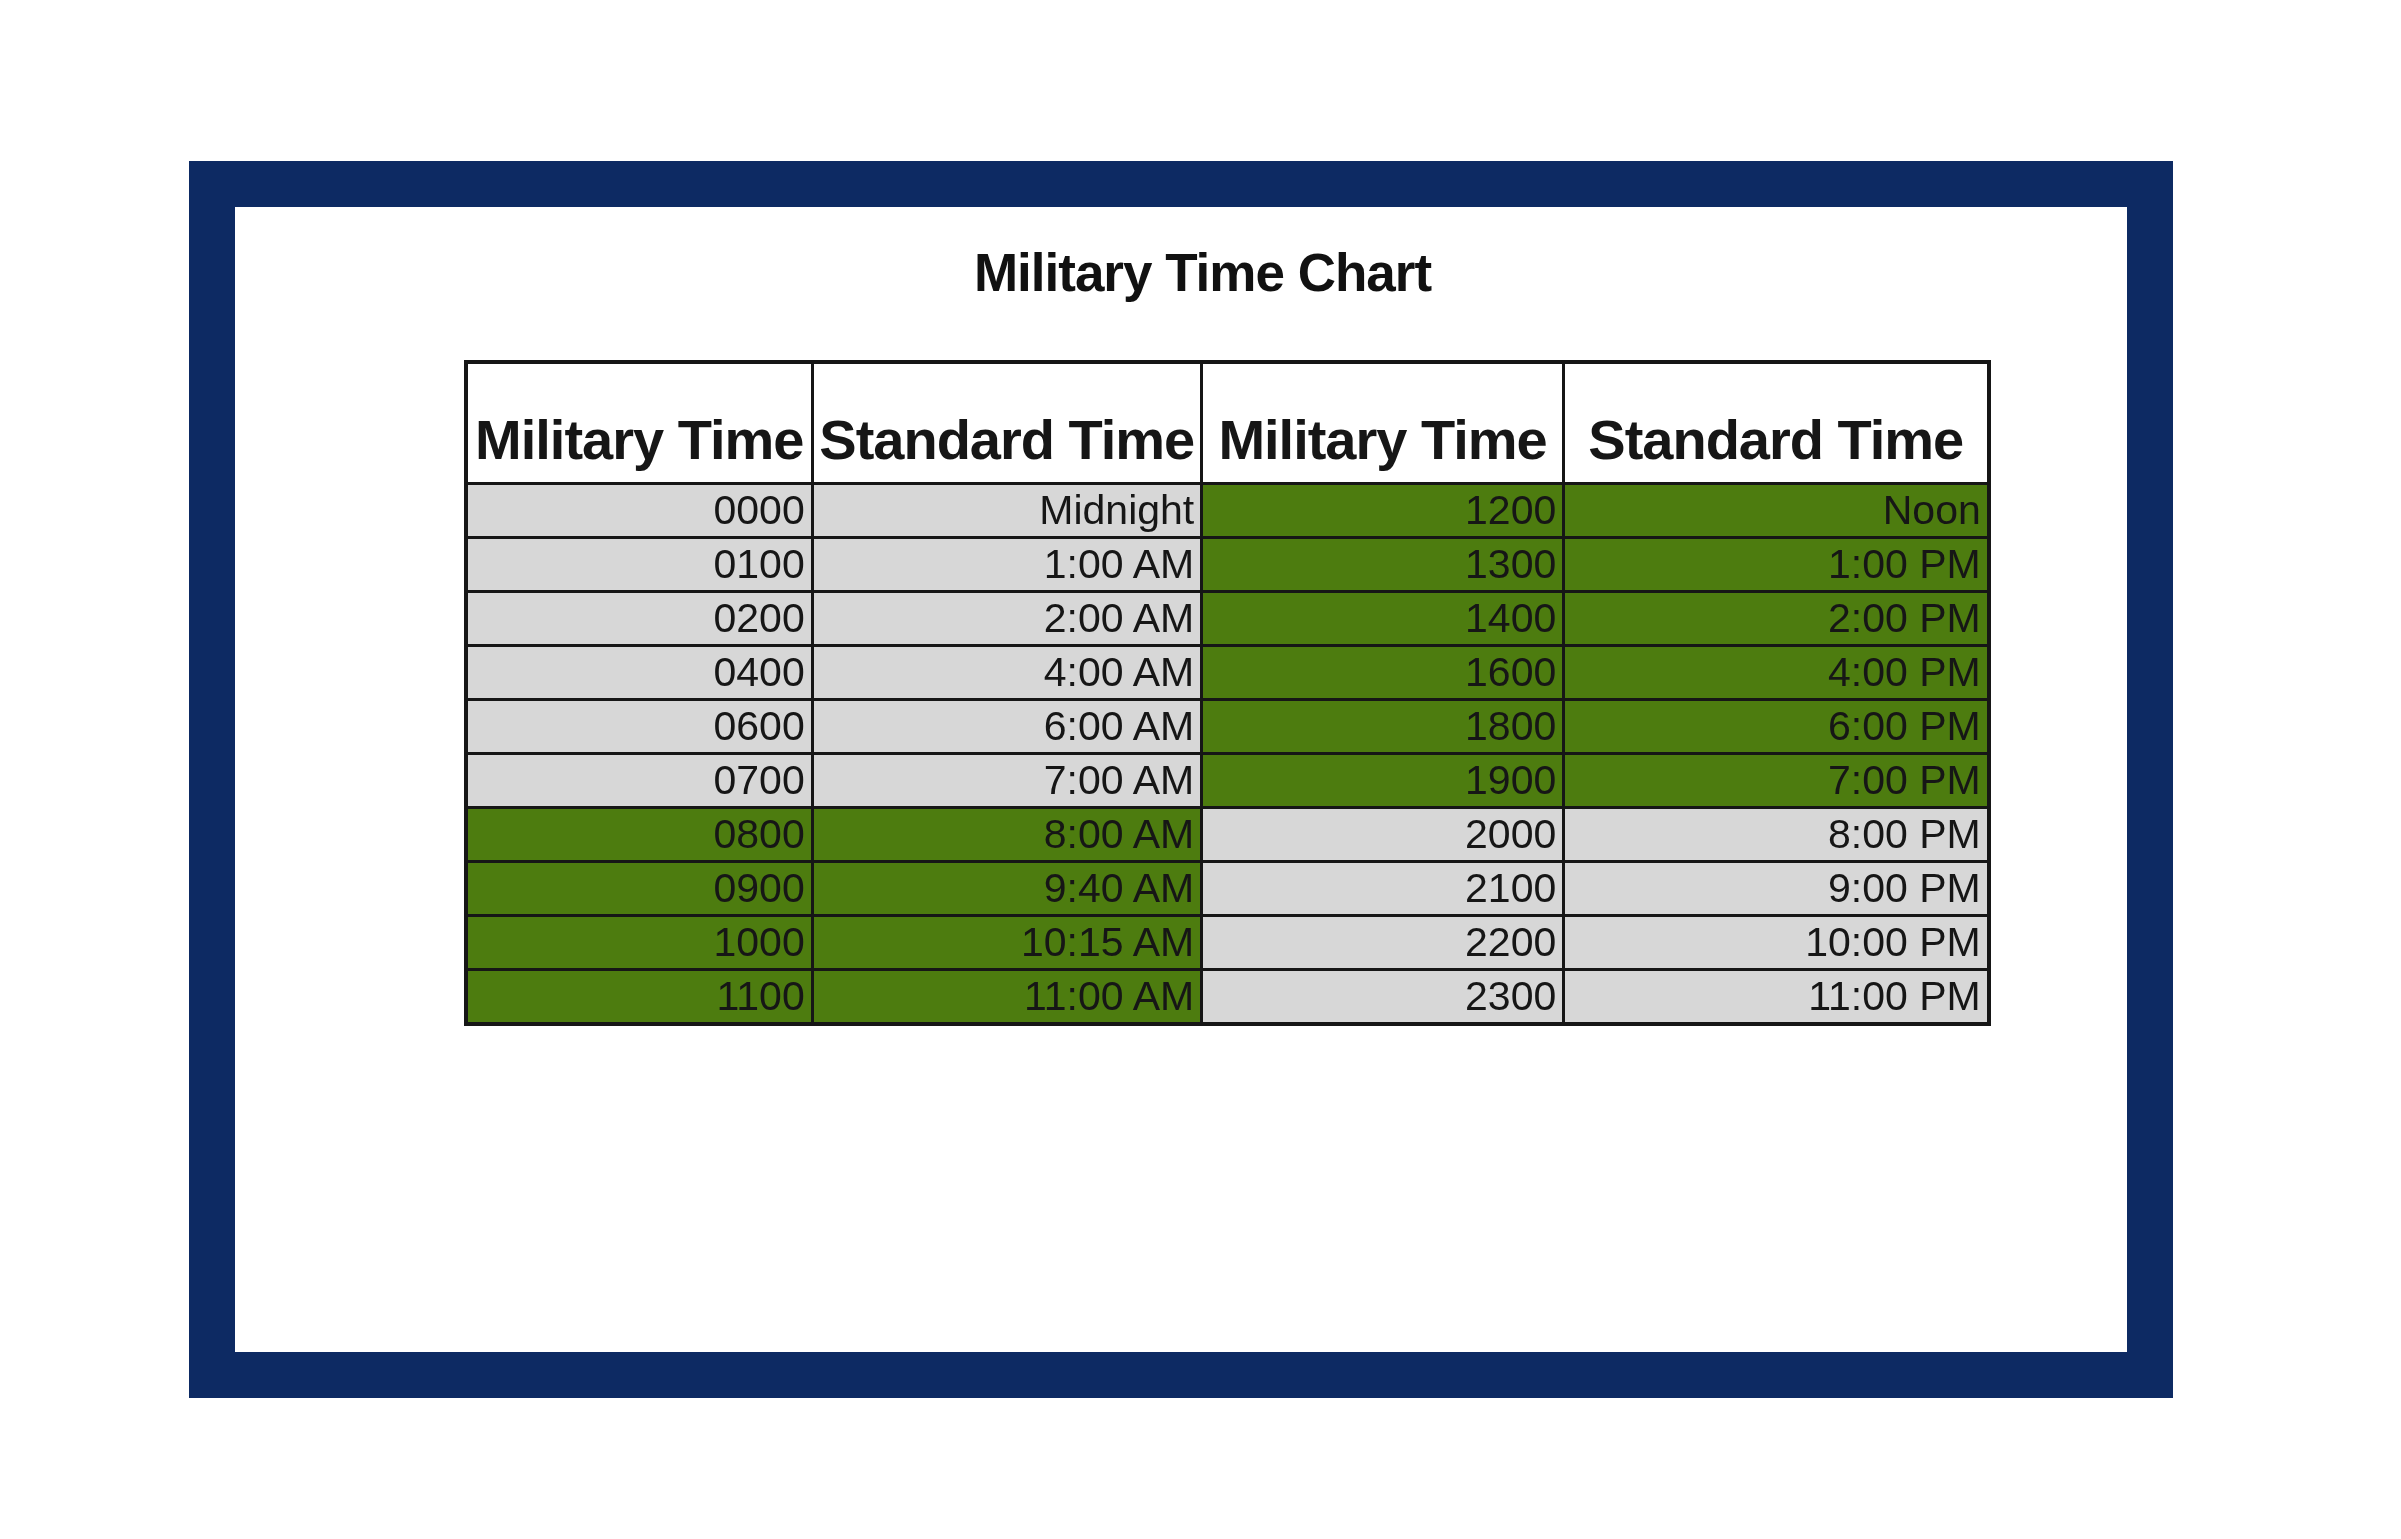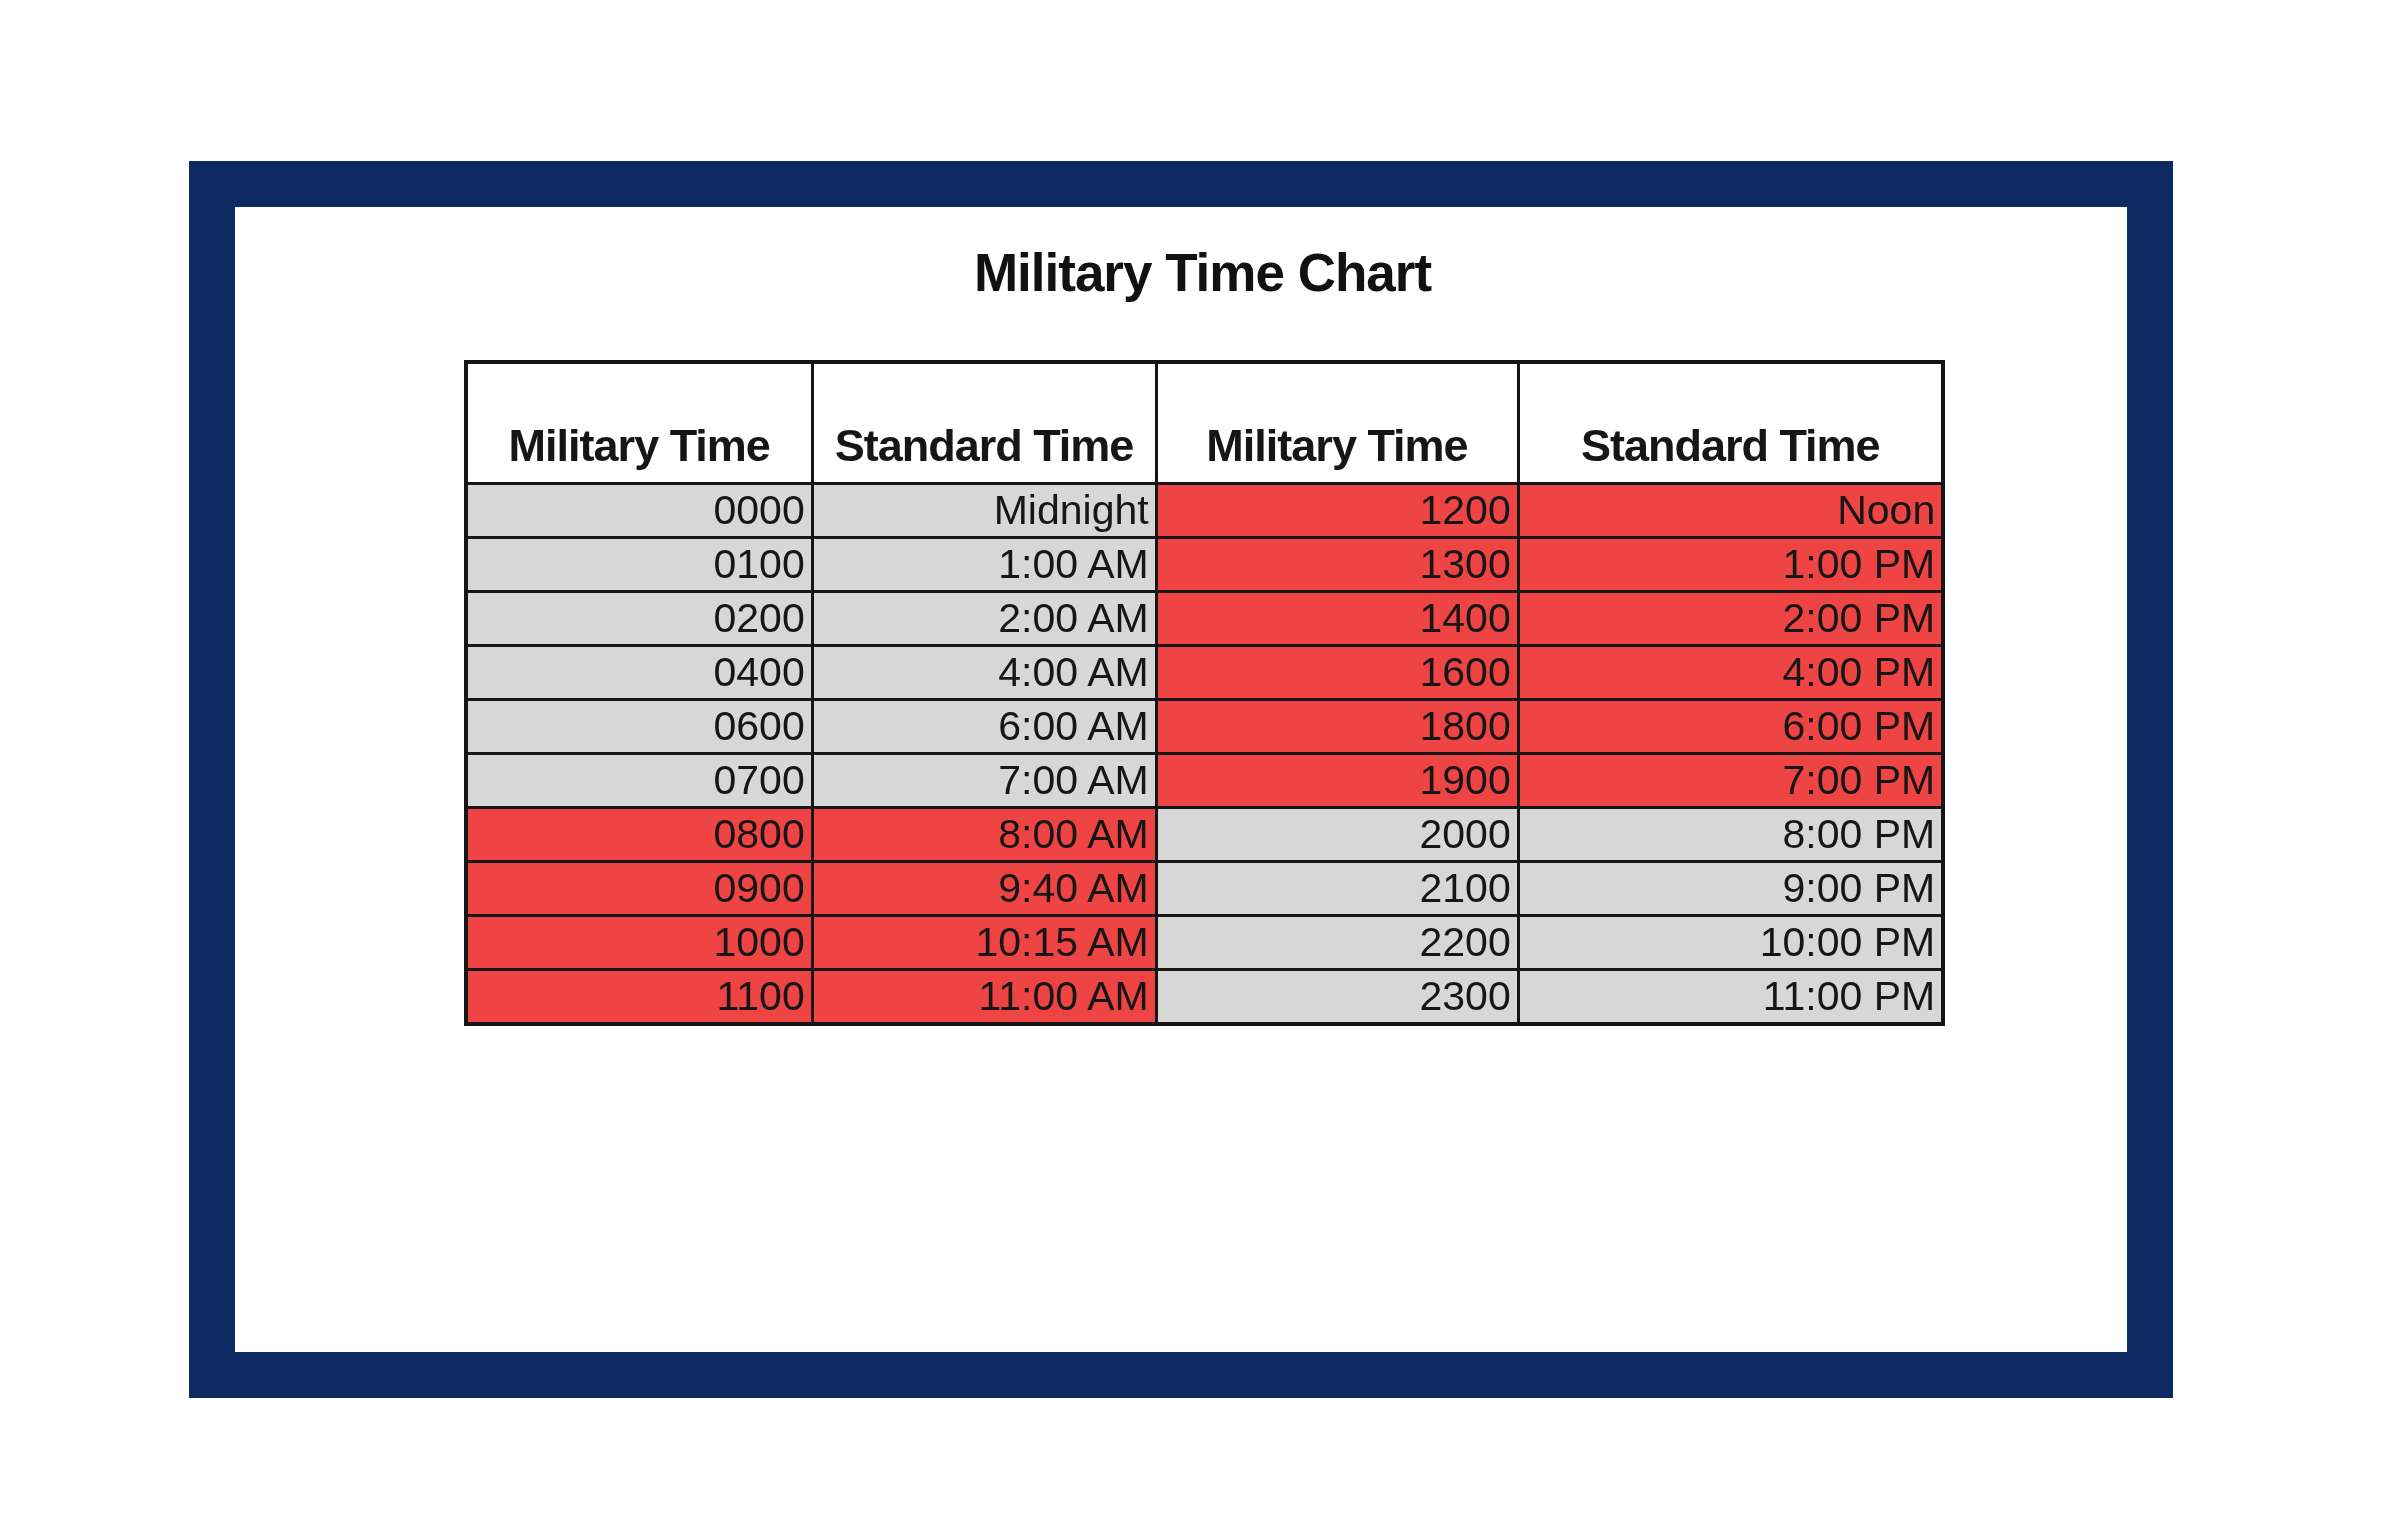--- a/index.html
+++ b/index.html
@@ -55,7 +55,7 @@
   .time-table th {
     height: 108px;
     background: #ffffff;
-    font-size: 45px;
+    font-size: 56px;
     font-weight: bold;
     letter-spacing: -1px;
     vertical-align: bottom;

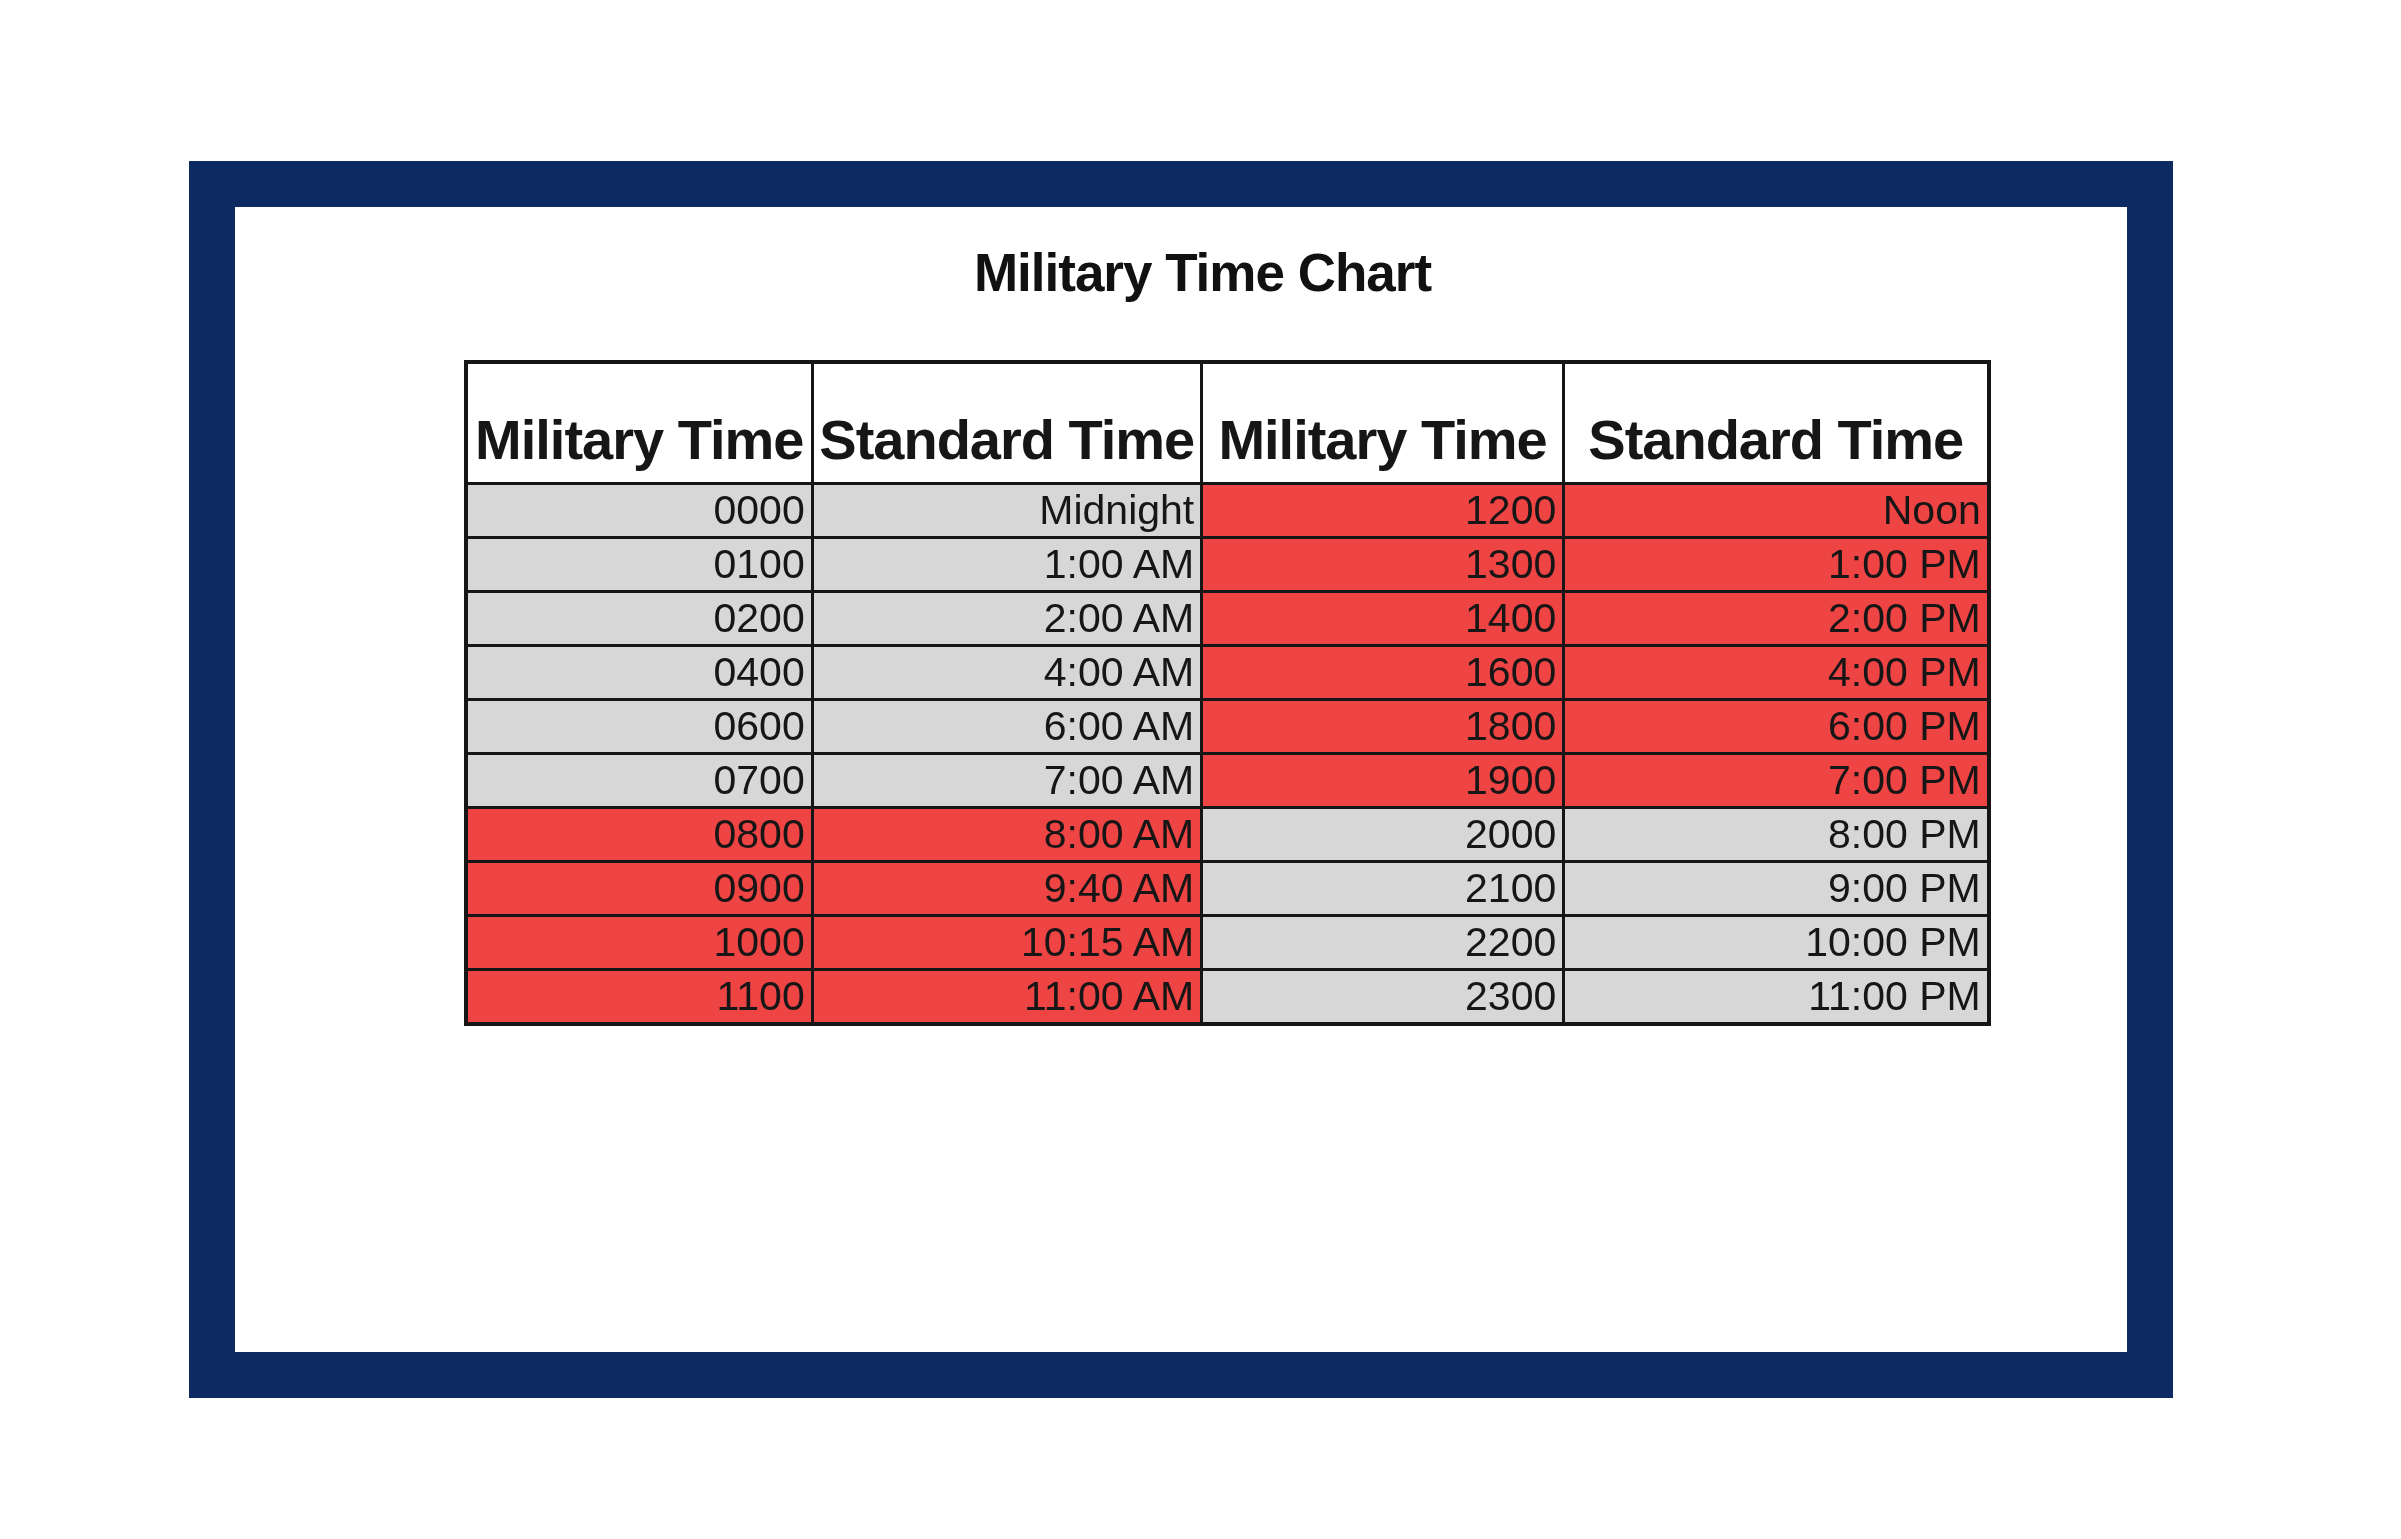--- a/index.html
+++ b/index.html
@@ -74,7 +74,7 @@
   .col-m2 { width: 362px; }
   .col-s2 { width: 425px; }
   .time-table td.gray  { background: #d7d7d7; }
-  .time-table td.cream { background: #ef4444; }
+  .time-table td.cream { background: #4d7c0f; }
 </style>
 </head>
 <body>

